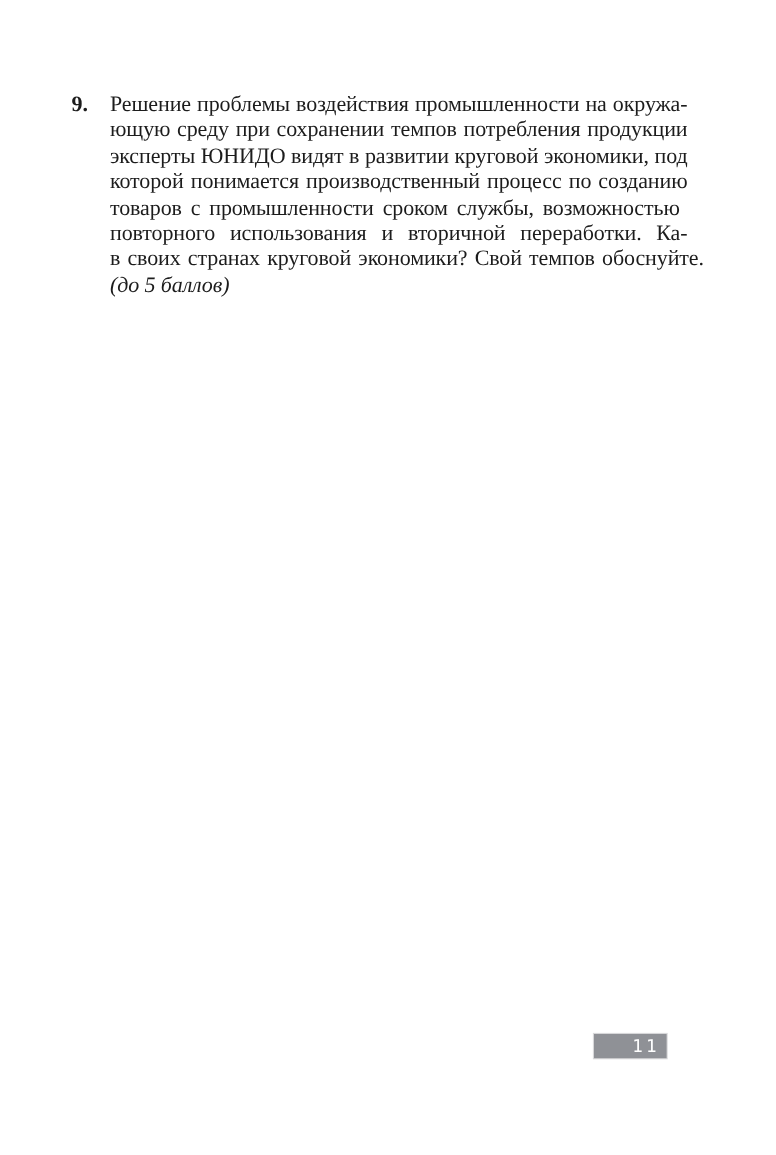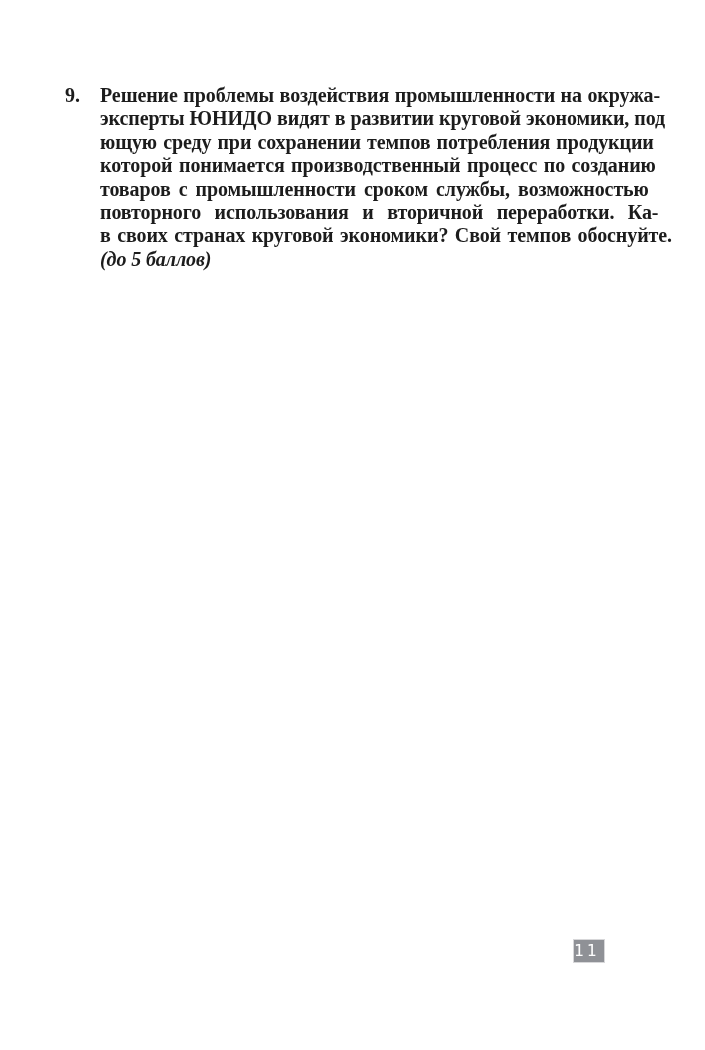--- a/index.html
+++ b/index.html
@@ -45,7 +45,6 @@
   .line {
     height: 23.4px;
     overflow: visible;
-    font-weight: bold;
   }
   .line-text {
     white-space: nowrap;

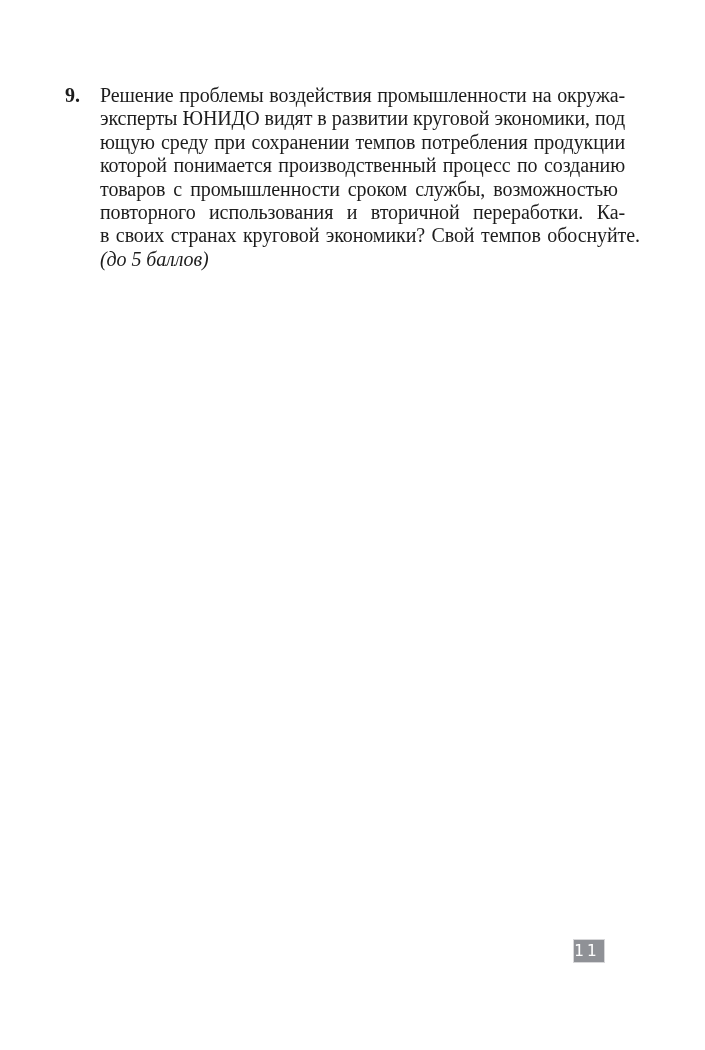--- a/index.html
+++ b/index.html
@@ -79,8 +79,8 @@
     <div class="q-number">9.</div>
     <div class="q-text">
       <div class="line justify"><span class="line-text" style="word-spacing: 0.634375px;">Решение проблемы воздействия промышленности на окружа-</span></div>
+      <div class="line justify"><span class="line-text" style="word-spacing: 1.18229px;">ющую среду при сохранении темпов потребления продукции</span></div>
       <div class="line justify"><span class="line-text" style="word-spacing: 0.165179px;">эксперты ЮНИДО видят в развитии круговой экономики, под</span></div>
-      <div class="line justify"><span class="line-text" style="word-spacing: 1.18229px;">ющую среду при сохранении темпов потребления продукции</span></div>
       <div class="line justify"><span class="line-text" style="word-spacing: 1.55937px;">которой понимается производственный процесс по созданию</span></div>
       <div class="line justify"><span class="line-text" style="word-spacing: 3.19687px;">товаров с промышленности сроком службы, возможностью</span></div>
       <div class="line justify"><span class="line-text" style="word-spacing: 8.575px;">повторного использования и вторичной переработки. Ка-</span></div>

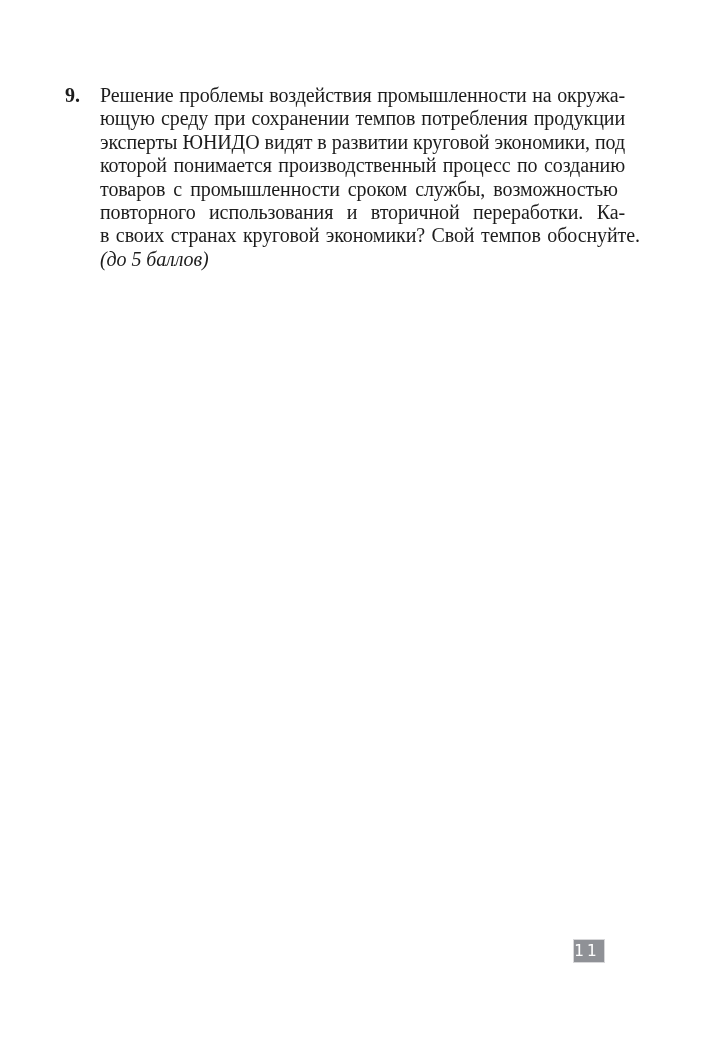--- a/index.html
+++ b/index.html
@@ -55,9 +55,9 @@
   }
   .page-number-badge {
     position: absolute;
-    left: 574px;
+    left: 540px;
     top: 940px;
-    width: 30px;
+    width: 66px;
     height: 22px;
     background: #8f9196;
     box-shadow: 0 0 0 1px #d7d7d9;

